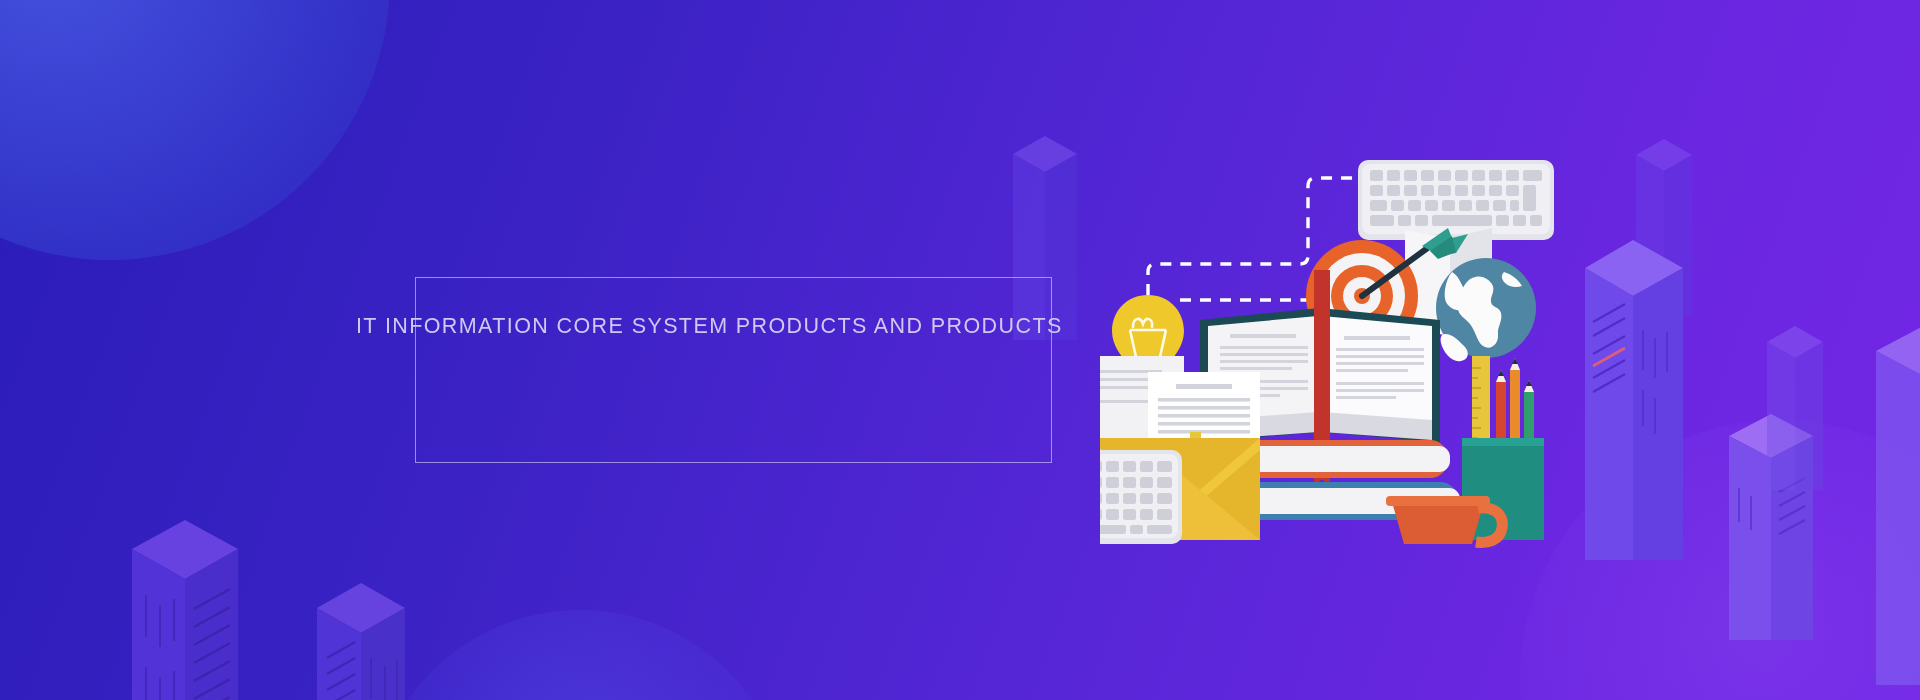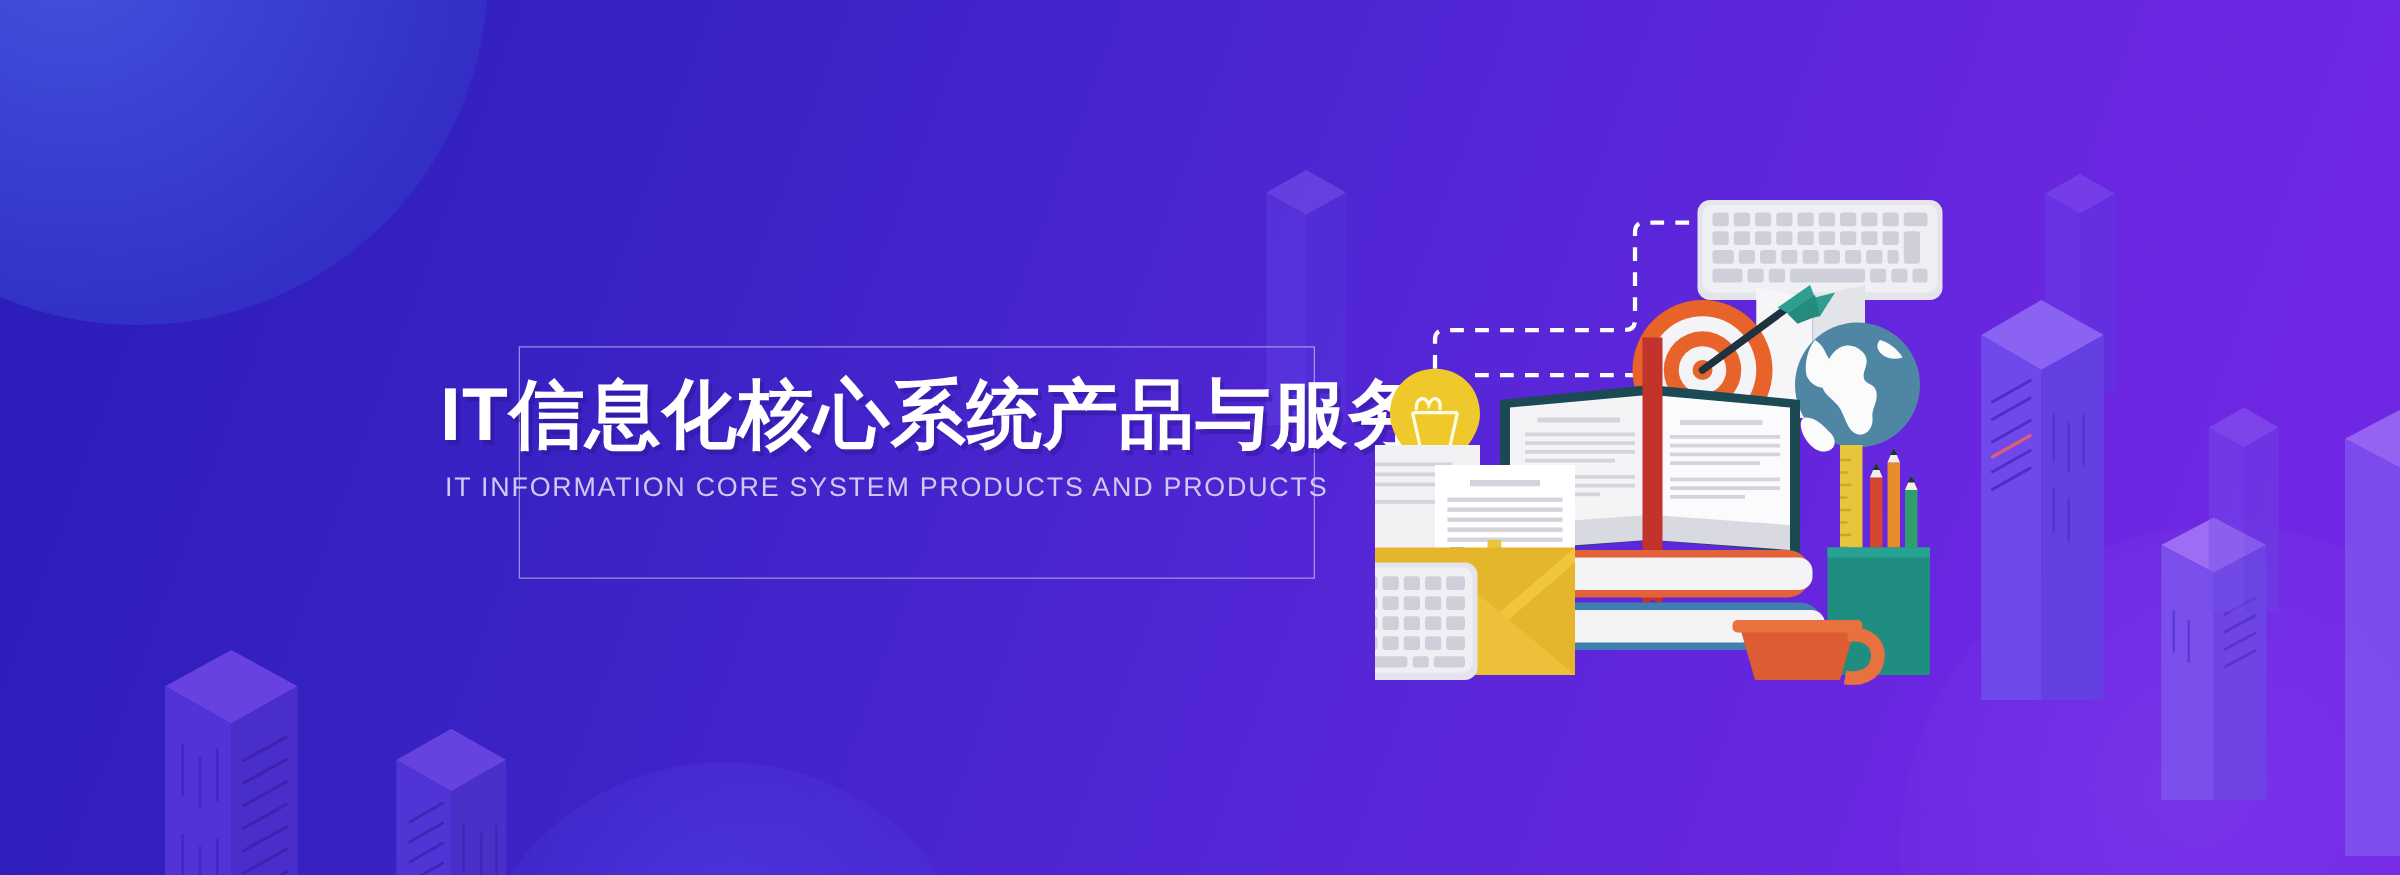--- a/index.html
+++ b/index.html
@@ -182,7 +182,6 @@
 
   <div class="frame"></div>
   <div class="text-wrap">
-    <h1 class="headline">IT信息化核心系统产品与服务</h1>
     <p class="subline">IT INFORMATION CORE SYSTEM PRODUCTS AND PRODUCTS</p>
   </div>
 

